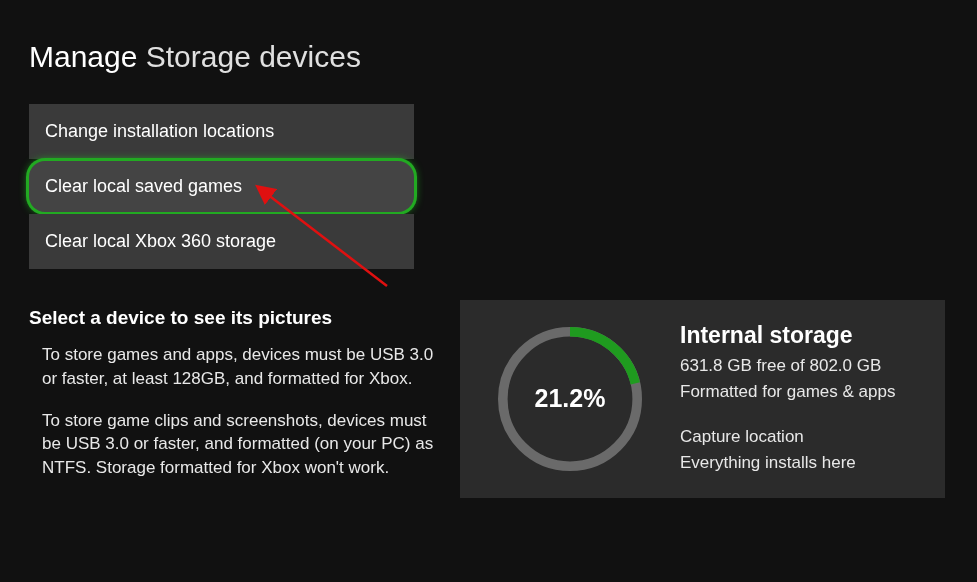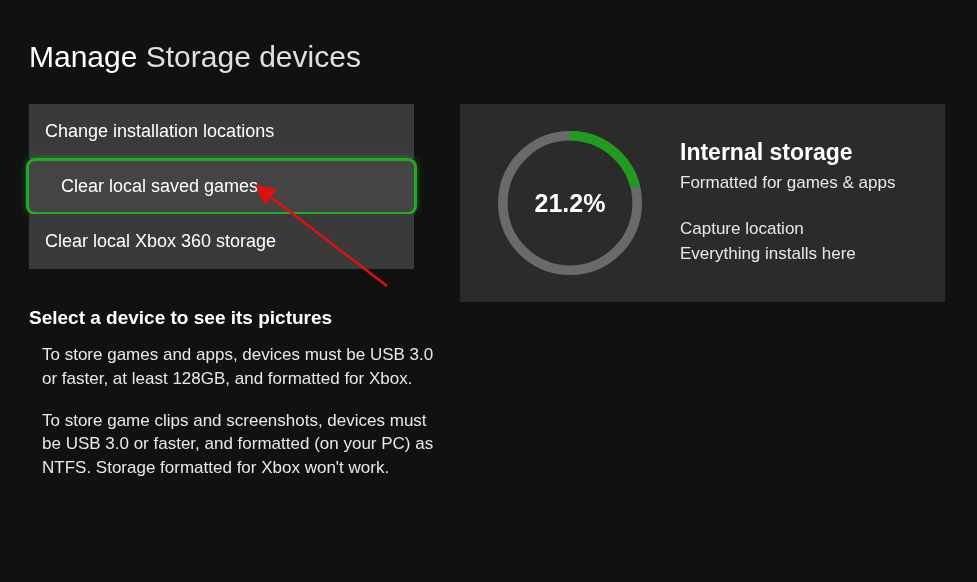--- a/index.html
+++ b/index.html
@@ -25,7 +25,7 @@
   .content {
     display: flex;
     flex-direction: row;
-    align-items: flex-start;
+    align-items: flex-end;
   }
   .left-col {
     width: 430px;

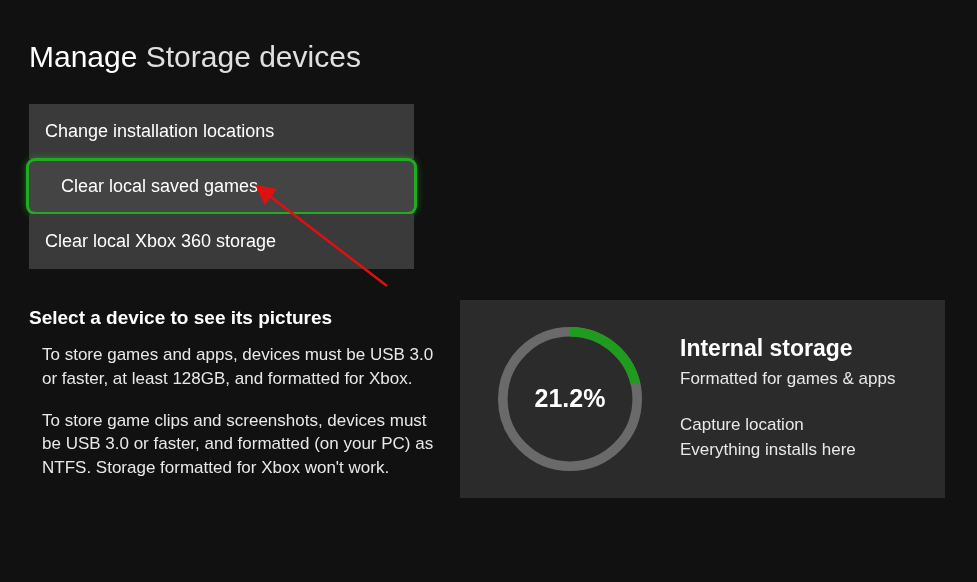--- a/index.html
+++ b/index.html
@@ -45,10 +45,10 @@
   }
   .option.selected {
     background: #444444;
-    border-radius: 6px;
+    border-radius: 16px;
     box-shadow: 0 0 0 3px #22aa22, 0 0 10px #22cc22;
     border: 0;
-    padding: 15px 32px;
+    padding: 15px 16px;
   }
   .options { position: relative; }
   .help {

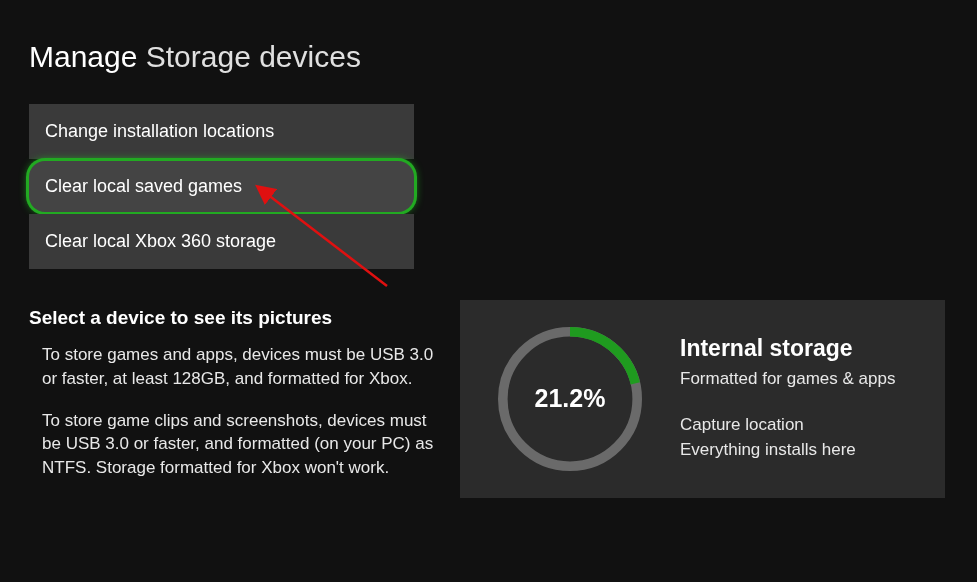--- a/index.html
+++ b/index.html
@@ -158,6 +158,7 @@
     </div>
     <div class="storage-info">
       <div class="storage-title">Internal storage</div>
+      <div class="storage-line">631.8 GB free of 802.0 GB</div>
       <div class="storage-line">Formatted for games &amp; apps</div>
       <div class="block2">
         <div class="storage-line">Capture location</div>

